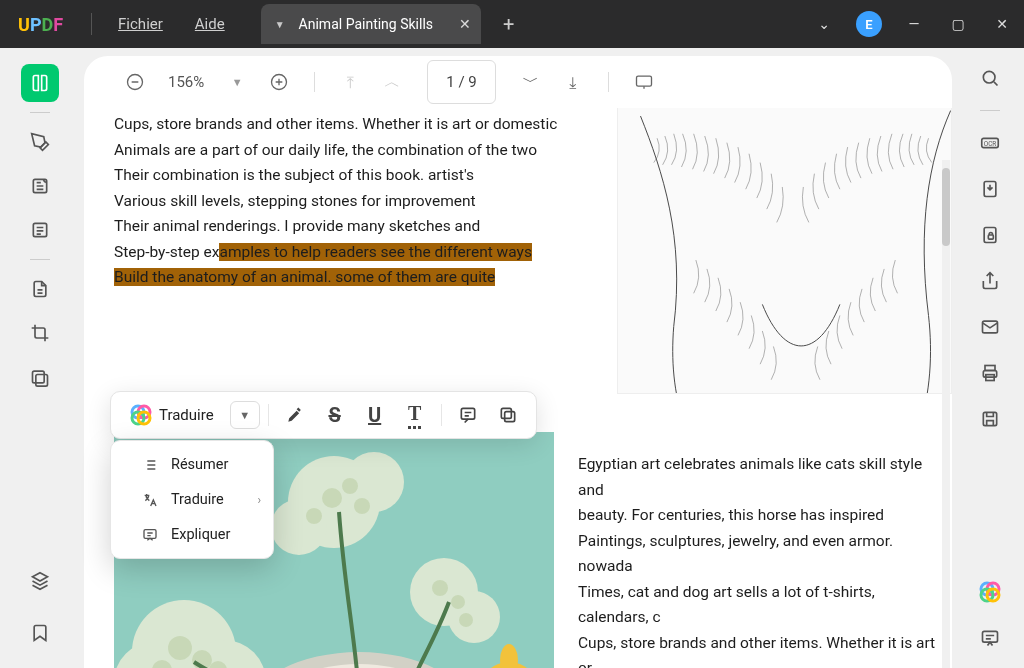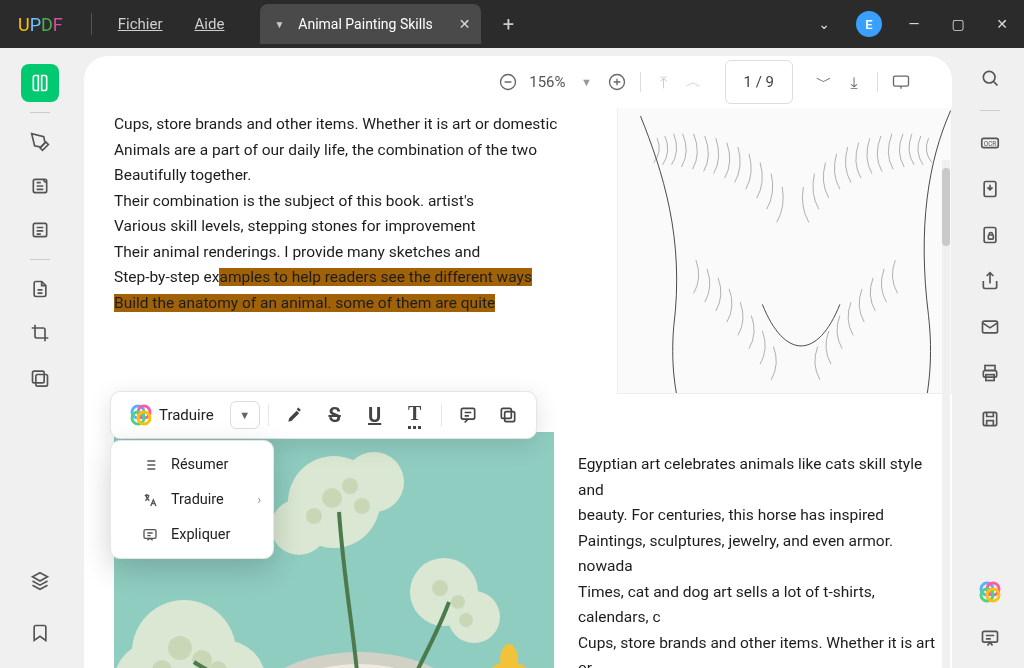--- a/index.html
+++ b/index.html
@@ -18,7 +18,7 @@
     color: #cfcfcf;
   }
   .logo {
-    font-weight: 400; font-size: 18px;
+    font-weight: 700; font-size: 18px;
     margin: 8px 18px;
   }
   .logo .u { color: #ffc107; }

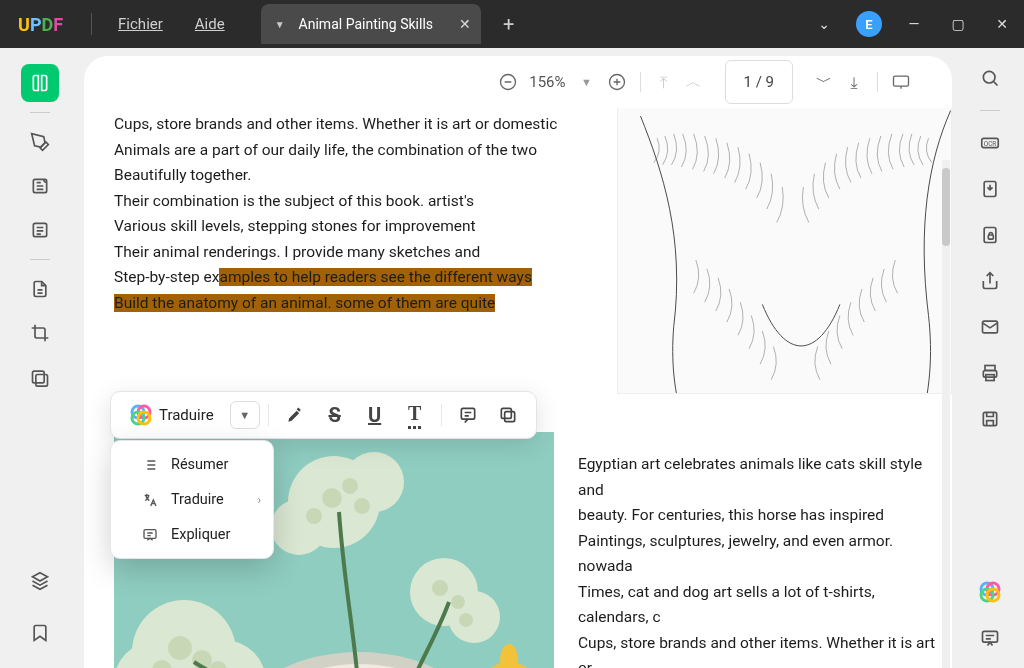--- a/index.html
+++ b/index.html
@@ -88,9 +88,8 @@
     height:52px;
     display:flex; align-items:center;
     padding: 0 36px;
-    gap:0;
+    gap:12px;
     color:#666;
-    justify-content:flex-end;
   }
   .tb-icon { width:30px; height:30px; display:flex; align-items:center; justify-content:center; cursor:pointer; color:#666;}
   .zoom-val { font-size:15px; color:#555; margin: 0 6px; }

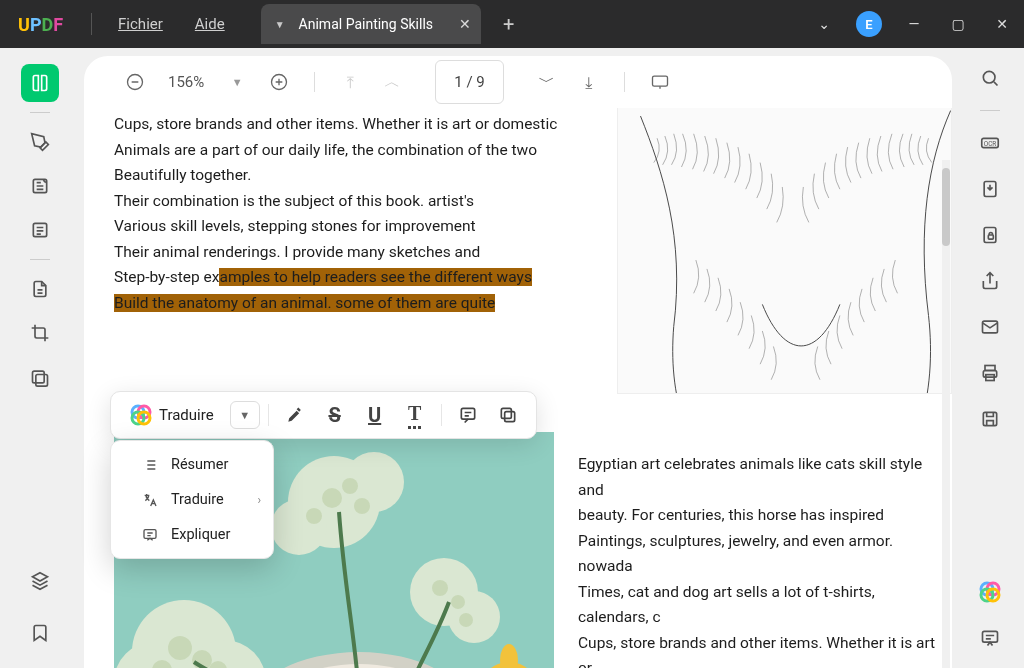--- a/index.html
+++ b/index.html
@@ -94,7 +94,7 @@
   .tb-icon { width:30px; height:30px; display:flex; align-items:center; justify-content:center; cursor:pointer; color:#666;}
   .zoom-val { font-size:15px; color:#555; margin: 0 6px; }
   .tb-sep { width:1px; height:20px; background:#ddd; margin:0 8px;}
-  .page-box { border:1px solid #ddd; border-radius:6px; padding:12px 18px; font-size:15px; color:#444; margin:0 16px;}
+  .page-box { border:1px solid #ddd; border-radius:6px; padding:12px 18px; font-size:15px; color:#444; margin:0 8px;}
   .doc {
     flex:1; position:relative; overflow:hidden; padding: 4px 18px 0 30px;
   }

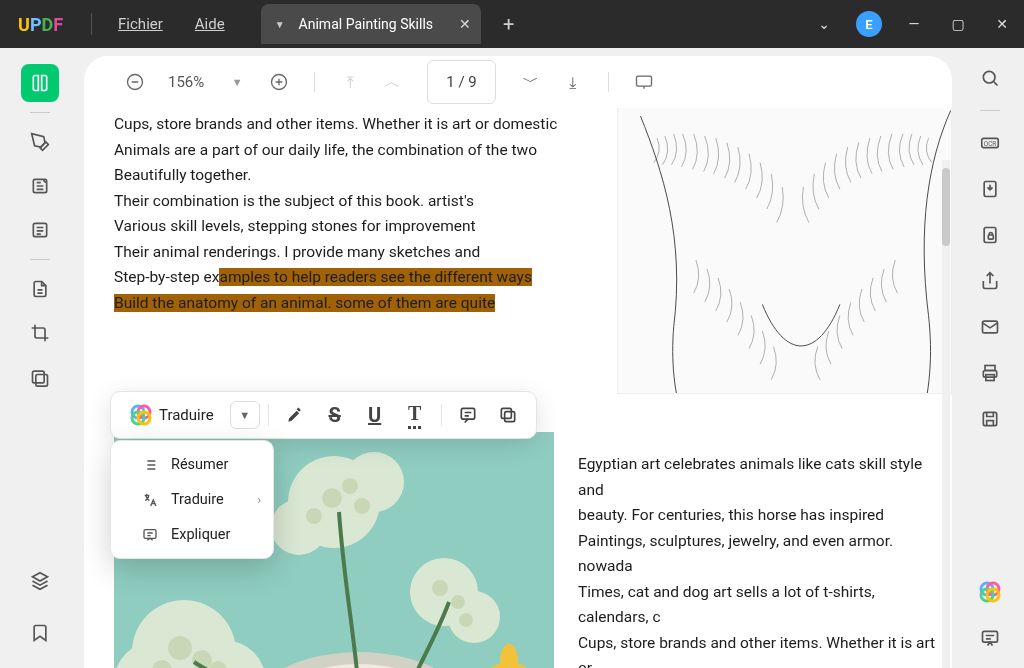--- a/index.html
+++ b/index.html
@@ -288,7 +288,6 @@
       <div class="doc-text">
         <div>Cups, store brands and other items. Whether it is art or domestic</div>
         <div>Animals are a part of our daily life, the combination of the two</div>
-        <div>Beautifully together.</div>
         <div>Their combination is the subject of this book. artist's</div>
         <div>Various skill levels, stepping stones for improvement</div>
         <div>Their animal renderings. I provide many sketches and</div>

